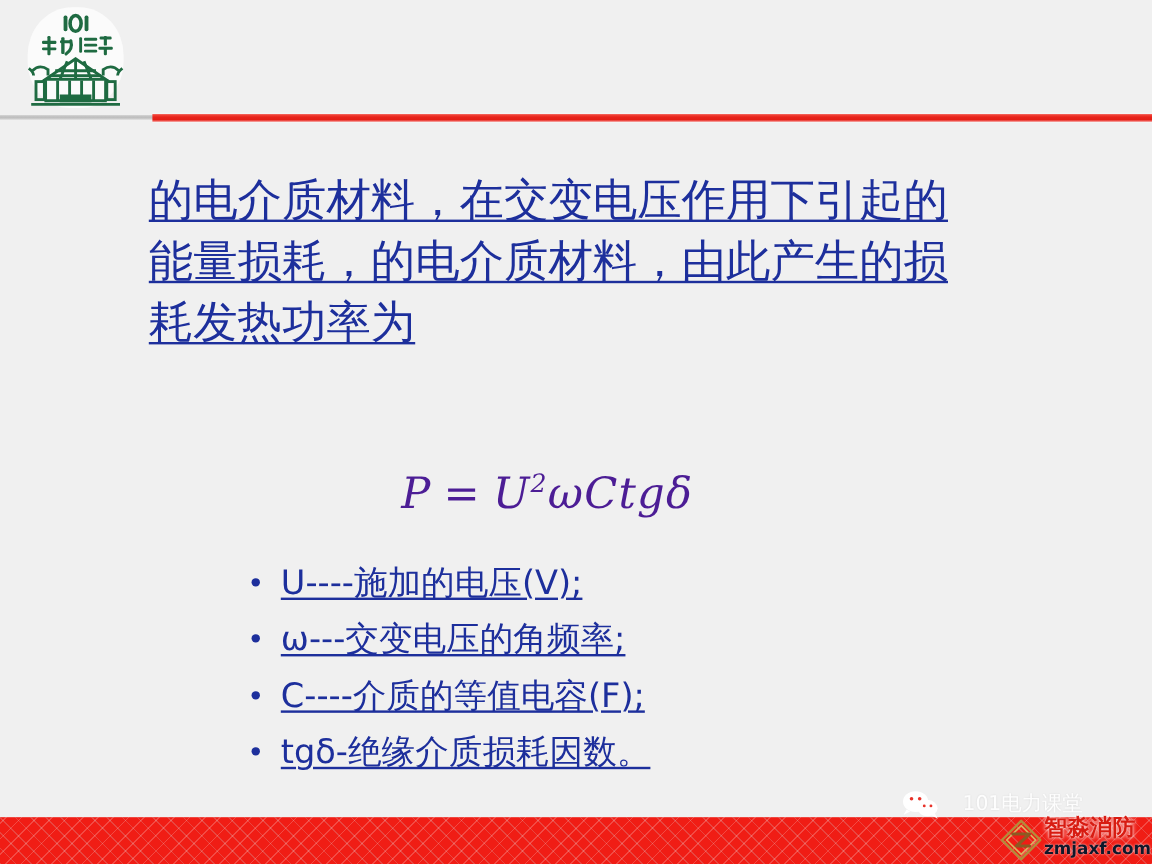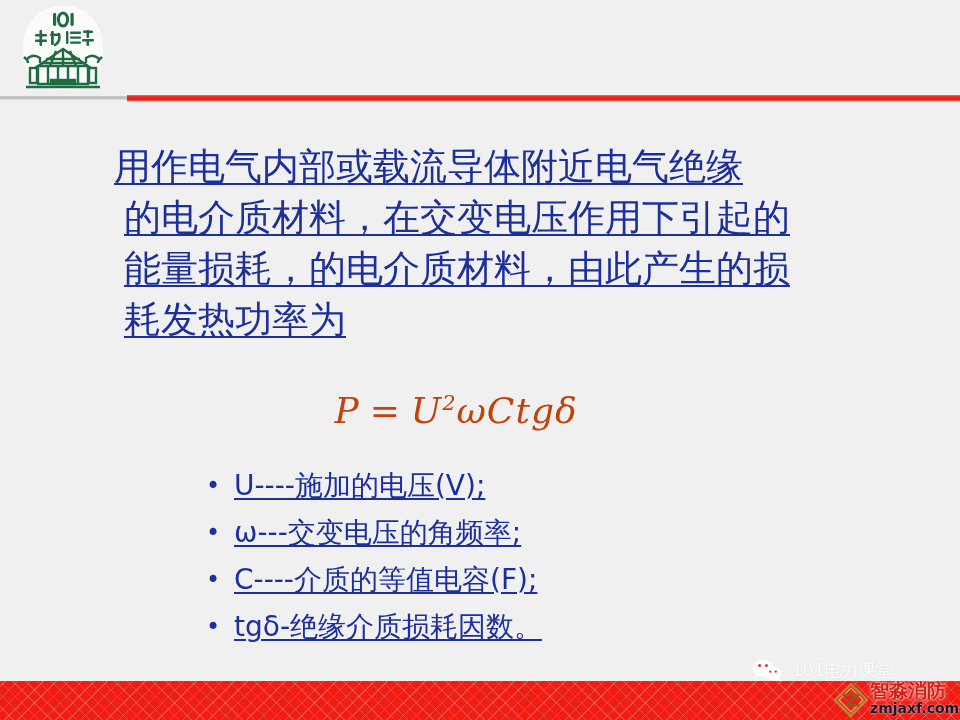--- a/index.html
+++ b/index.html
@@ -298,7 +298,6 @@
   </div>
 
   <div id="para">
-    <span class="pline l1">用作电气内部或载流导体附近电气绝缘</span>
     <span class="pline l2">的电介质材料，在交变电压作用下引起的</span>
     <span class="pline l3">能量损耗，的电介质材料，由此产生的损</span>
     <span class="pline l4">耗发热功率为</span>

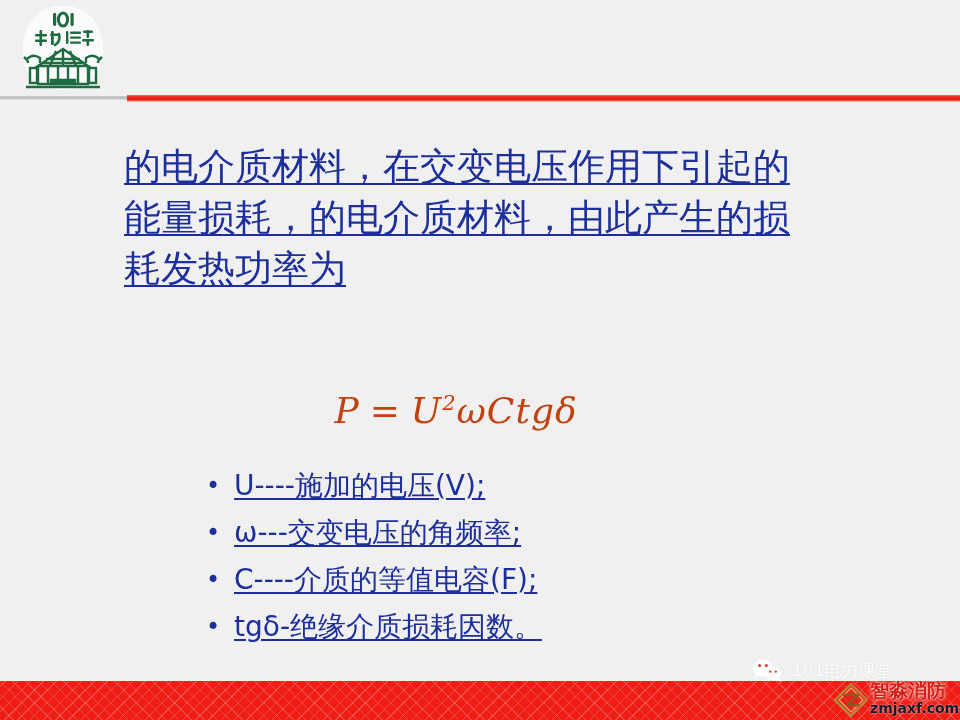--- a/index.html
+++ b/index.html
@@ -111,7 +111,7 @@
     top: 380px;
     width: 912px;
     text-align: center;
-    color: #c2410c;
+    color: #4c1d95;
     font-family: "DejaVu Serif", "Liberation Serif", serif;
     font-style: italic;
     font-size: 36px;

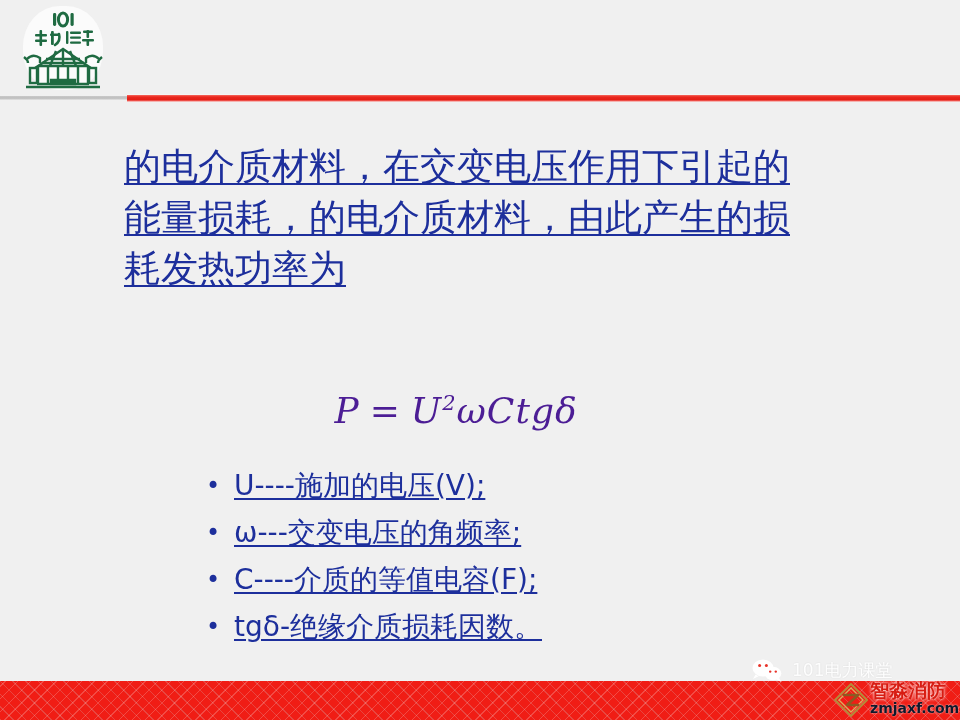--- a/index.html
+++ b/index.html
@@ -192,7 +192,7 @@
   }
   #wechat-icon { width: 30px; height: 26px; flex: 0 0 30px; }
   #wechat-label {
-    margin-left: 10px;
+    margin-left: 20px;
     color: #ffffff;
     font-family: "DejaVu Sans", "Liberation Sans", sans-serif;
     font-size: 17px;

